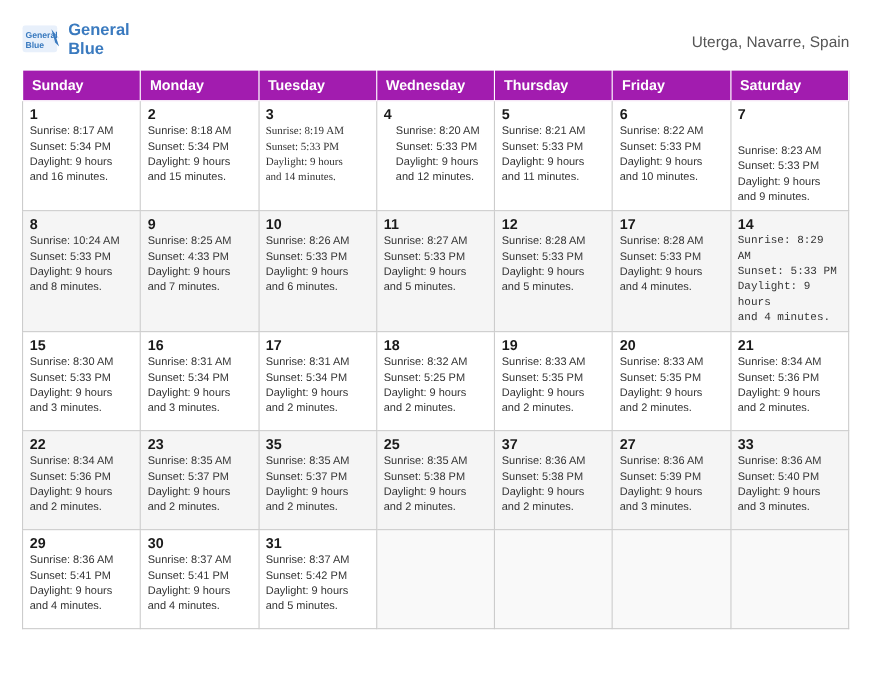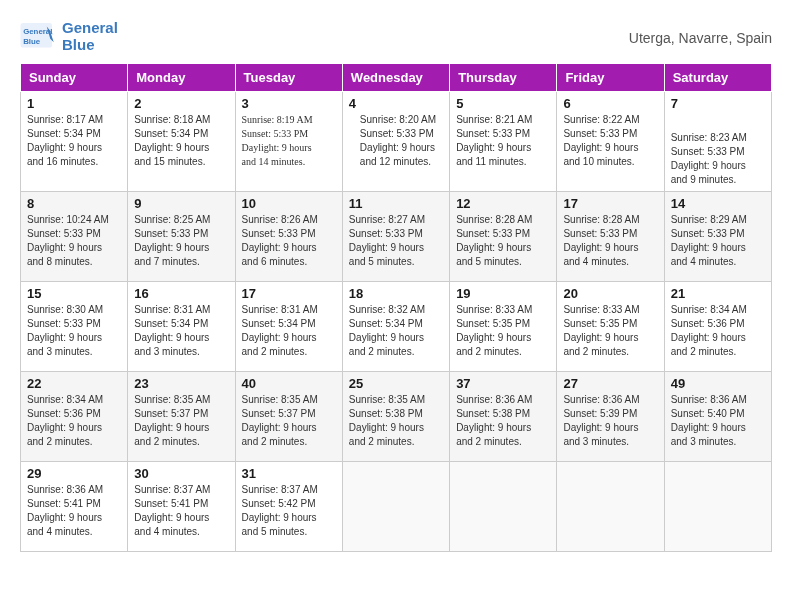--- a/index.html
+++ b/index.html
@@ -175,7 +175,7 @@
         <td>
           <span class="day-num">9</span>
           <div class="day-info" style="white-space: pre-line;">Sunrise: 8:25 AM
-Sunset: 5:33 PM
+Sunset: 4:33 PM
 Daylight: 9 hours
 and 7 minutes.</div>
         </td>

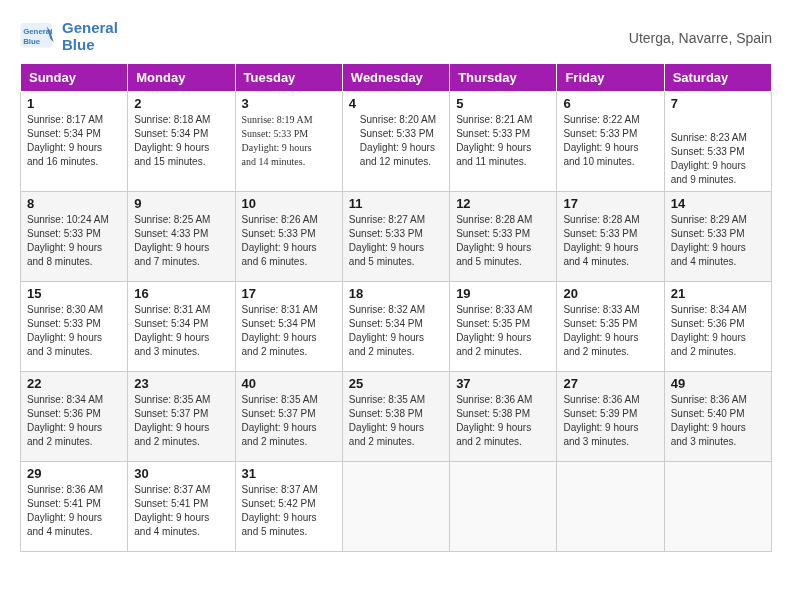--- a/index.html
+++ b/index.html
@@ -209,7 +209,7 @@
         </td>
         <td>
           <span class="day-num">14</span>
-          <div class="day-info" style="white-space: pre-line;">Sunrise: 8:29 AM
+          <div class="day-info" style="white-space: pre-line; font-family: Liberation Mono, monospace;">Sunrise: 8:29 AM
 Sunset: 5:33 PM
 Daylight: 9 hours
 and 4 minutes.</div>

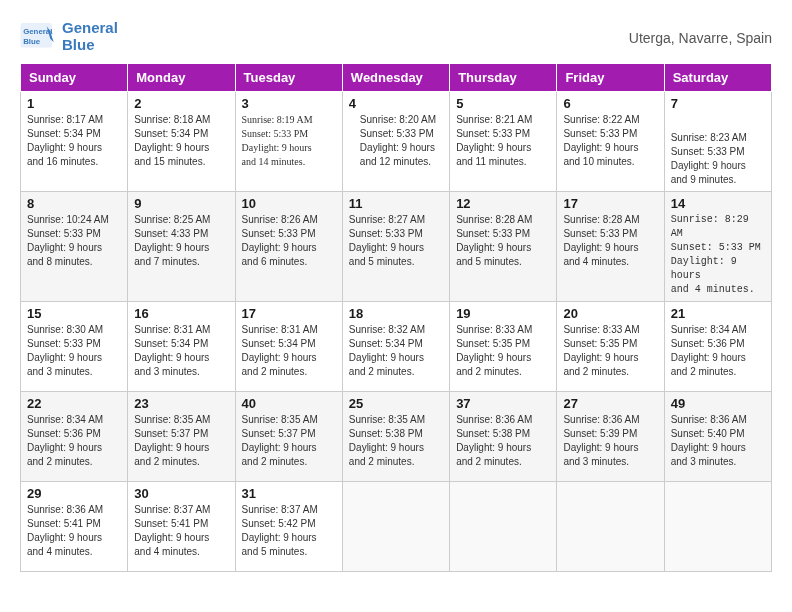--- a/index.html
+++ b/index.html
@@ -240,7 +240,7 @@
         <td>
           <span class="day-num">18</span>
           <div class="day-info" style="white-space: pre-line;">Sunrise: 8:32 AM
-Sunset: 5:34 PM
+Sunset: 5:25 PM
 Daylight: 9 hours
 and 2 minutes.</div>
         </td>

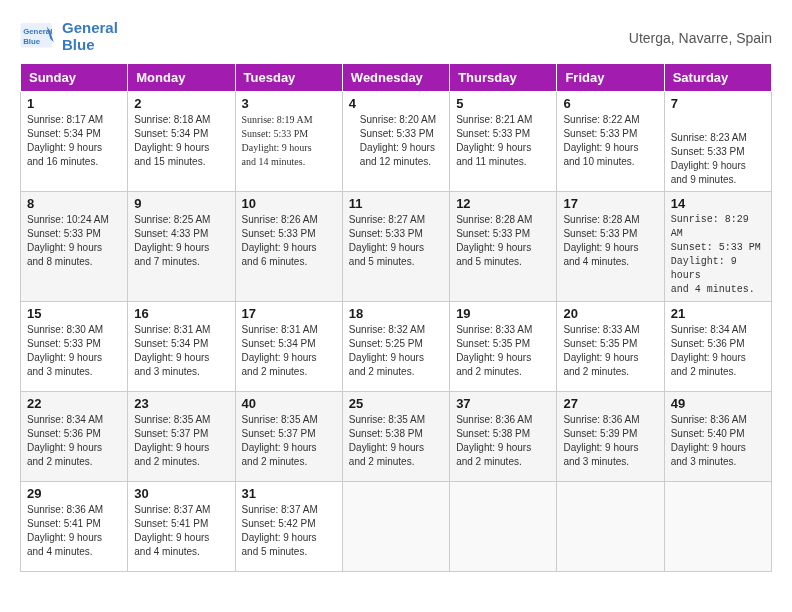--- a/index.html
+++ b/index.html
@@ -282,7 +282,7 @@
 and 2 minutes.</div>
         </td>
         <td>
-          <span class="day-num">40</span>
+          <span class="day-num">35</span>
           <div class="day-info" style="white-space: pre-line;">Sunrise: 8:35 AM
 Sunset: 5:37 PM
 Daylight: 9 hours

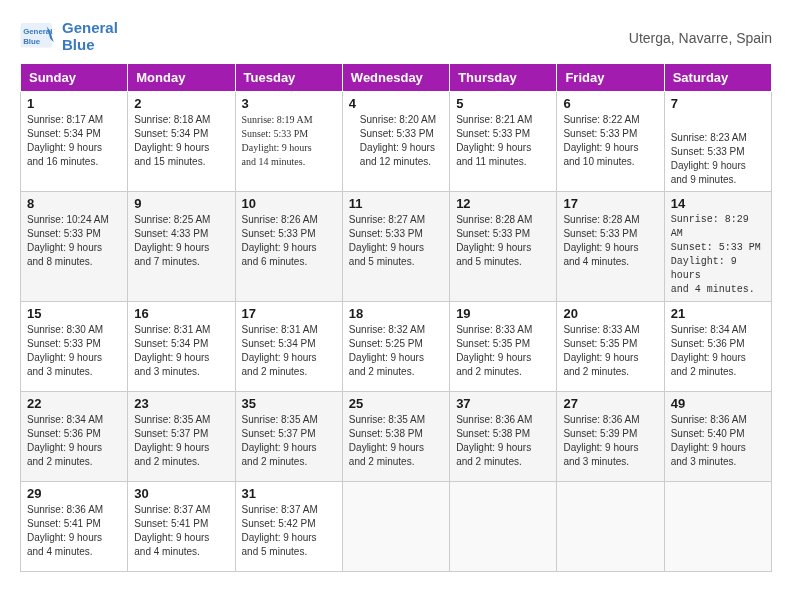--- a/index.html
+++ b/index.html
@@ -310,7 +310,7 @@
 and 3 minutes.</div>
         </td>
         <td>
-          <span class="day-num">49</span>
+          <span class="day-num">33</span>
           <div class="day-info" style="white-space: pre-line;">Sunrise: 8:36 AM
 Sunset: 5:40 PM
 Daylight: 9 hours

